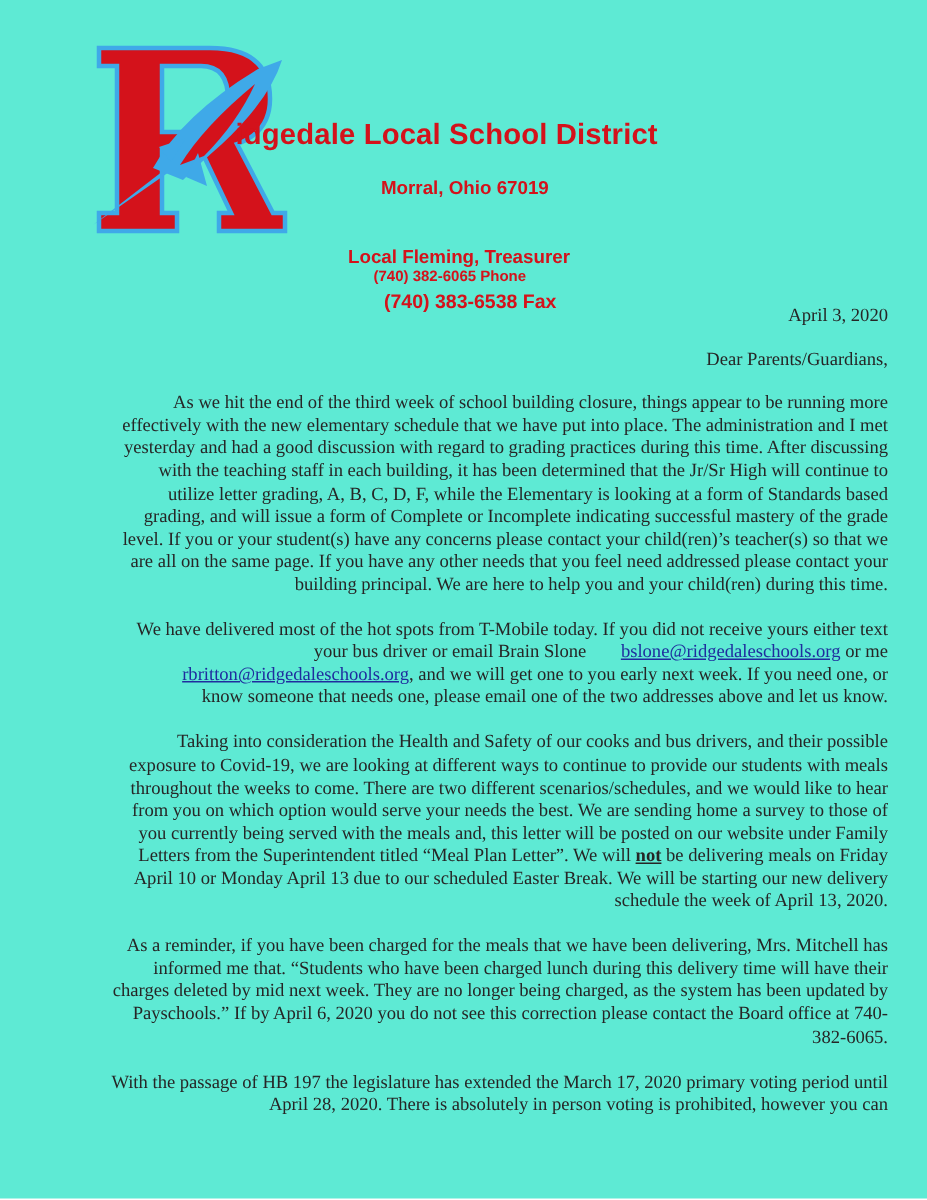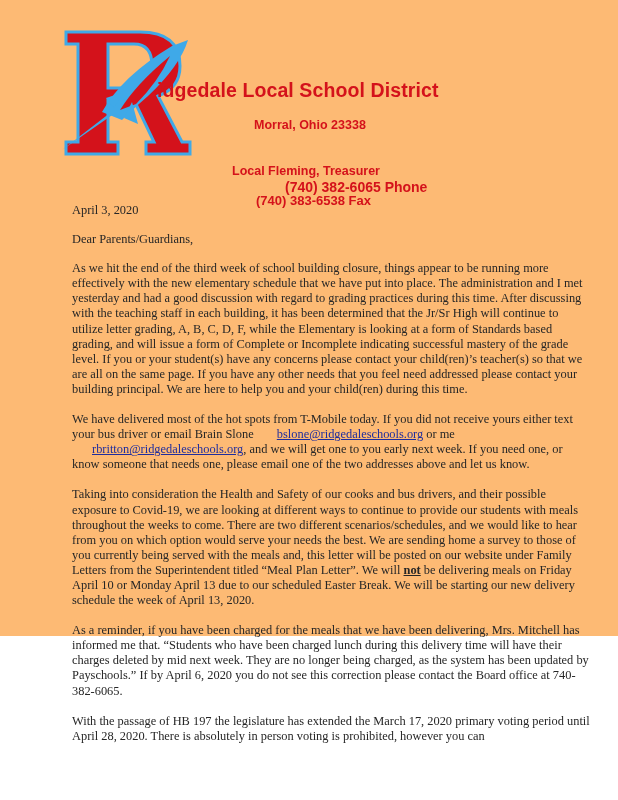--- a/index.html
+++ b/index.html
@@ -4,7 +4,7 @@
 <style>
   html, body { margin: 0; padding: 0; background: #ffffff; }
   body { width: 618px; height: 800px; overflow: hidden; position: relative; }
-  .page { position: absolute; left: 0; top: 0; width: 618px; height: 636px; background: #fdba74; }
+  .page { position: absolute; left: 0; top: 0; width: 618px; height: 799px; background: #5eead4; text-align: right; }
 
   .letterhead { position: absolute; left: 0; top: 0; width: 618px; height: 205px; }
   .logo { position: absolute; left: 62px; top: 26px; width: 140px; height: 134px; }

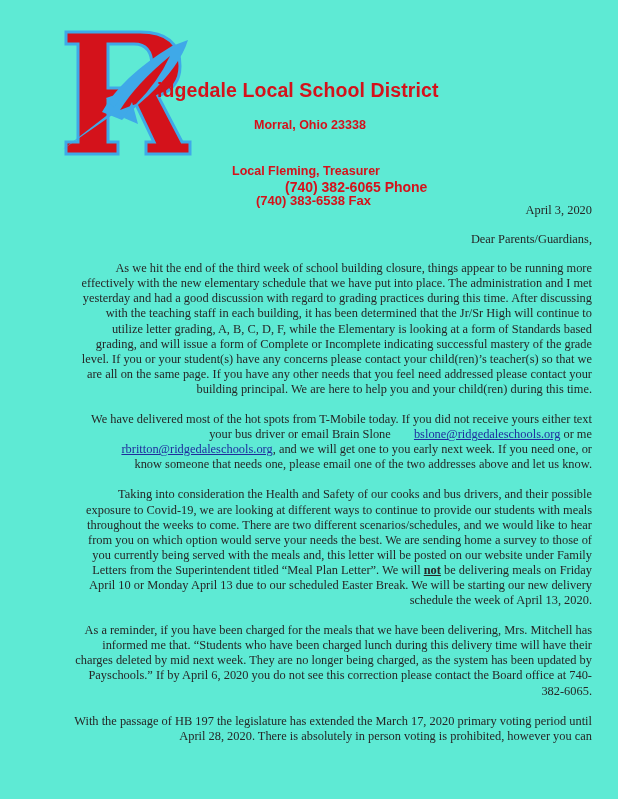--- a/index.html
+++ b/index.html
@@ -57,7 +57,7 @@
     </svg>
 
     <div class="district-name">idgedale Local School District</div>
-    <div class="lh-line addr2">Morral, Ohio 23338</div>
+    <div class="lh-line addr2">Morral, Ohio 67019</div>
     <div class="lh-line tres">Local Fleming, Treasurer</div>
     <div class="lh-line phone">(740) 382-6065 Phone</div>
     <div class="lh-line fax">(740) 383-6538 Fax</div>

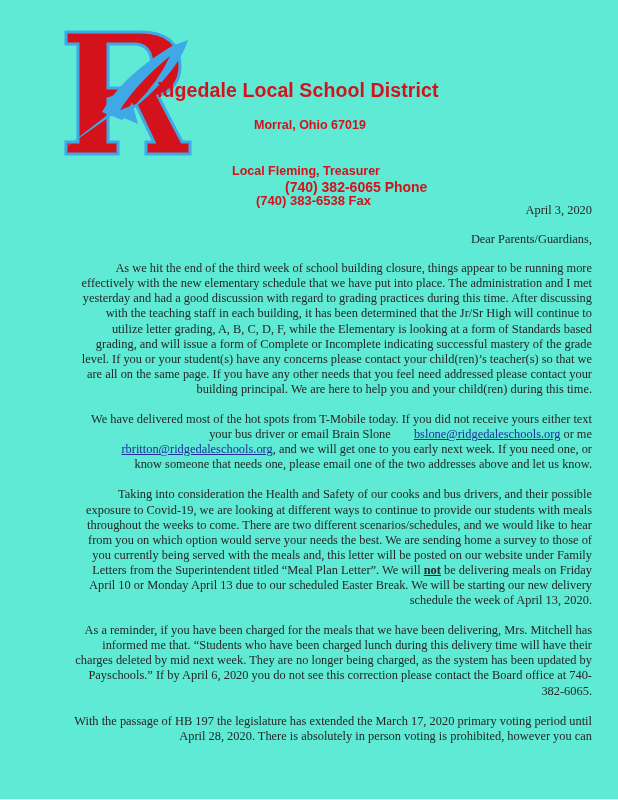--- a/index.html
+++ b/index.html
@@ -22,7 +22,7 @@
   .addr2 { left: 254px; top: 118px; font-size: 12.5px; }
   .sup { left: 208px; top: 148px; font-size: 12.5px; }
   .tres { left: 232px; top: 164px; font-size: 12.5px; }
-  .phone { left: 249px; top: 179px; font-size: 14px; margin-left: 36px; }
+  .phone { left: 249px; top: 179px; font-size: 10px; }
   .fax { left: 256px; top: 193px; font-size: 13px; }
 
   .body-text {

